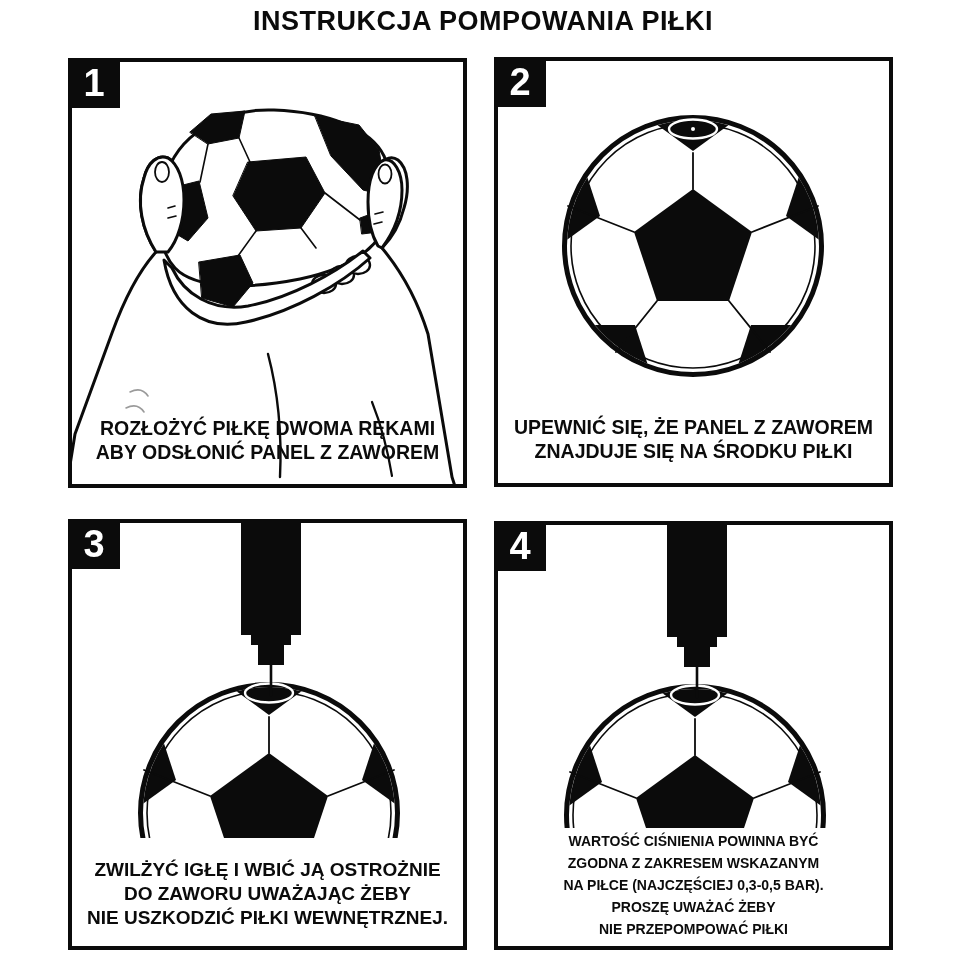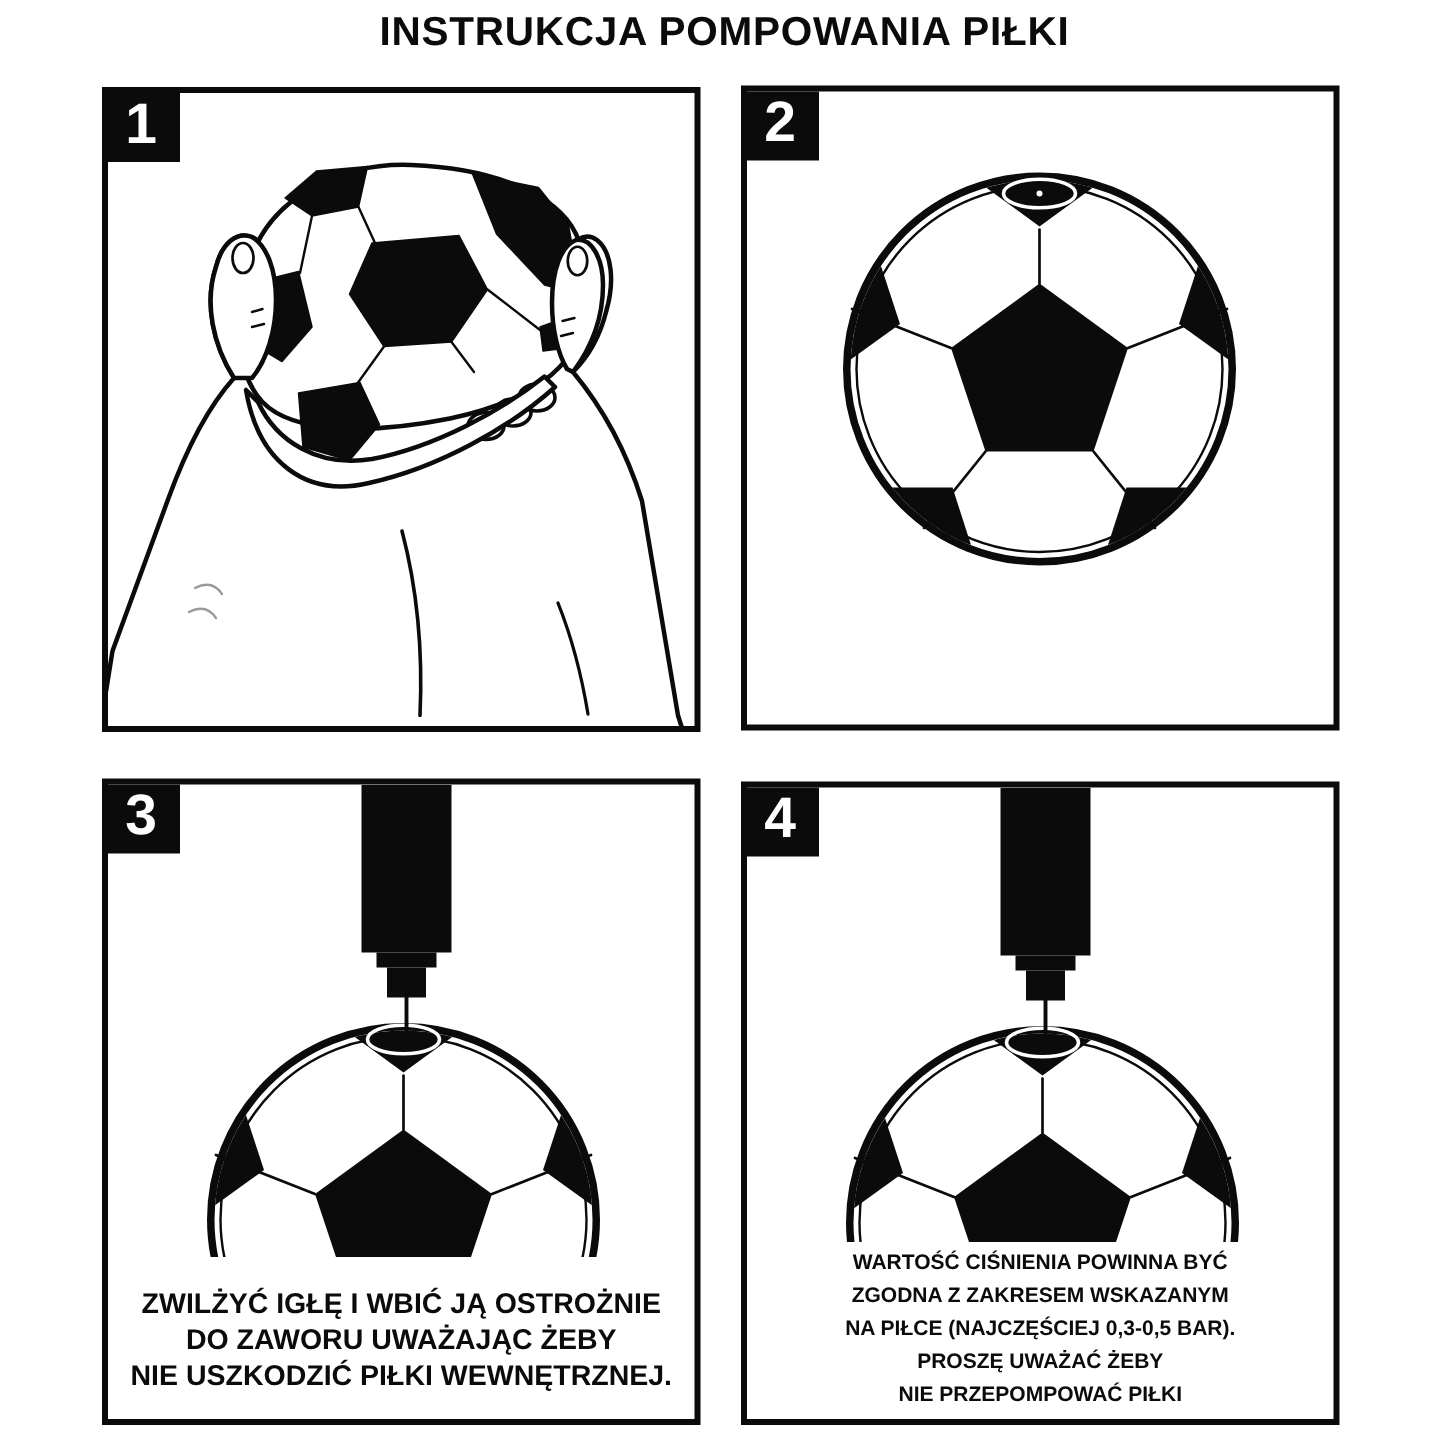--- a/index.html
+++ b/index.html
@@ -96,6 +96,8 @@
     <ellipse cx="313" cy="112" rx="6.5" ry="9.5" stroke="#0b0b0b" stroke-width="1.8" fill="#ffffff"></ellipse>
     <path d="M 303,152 L 311,150 M 302,162 L 310,160" stroke="#0b0b0b" stroke-width="1.6"></path>
   </svg>
+  <div class="caption c1">ROZŁOŻYĆ PIŁKĘ DWOMA RĘKAMI
+ABY ODSŁONIĆ PANEL Z ZAWOREM</div>
 </div>
 
 <div class="panel" id="panel-2">

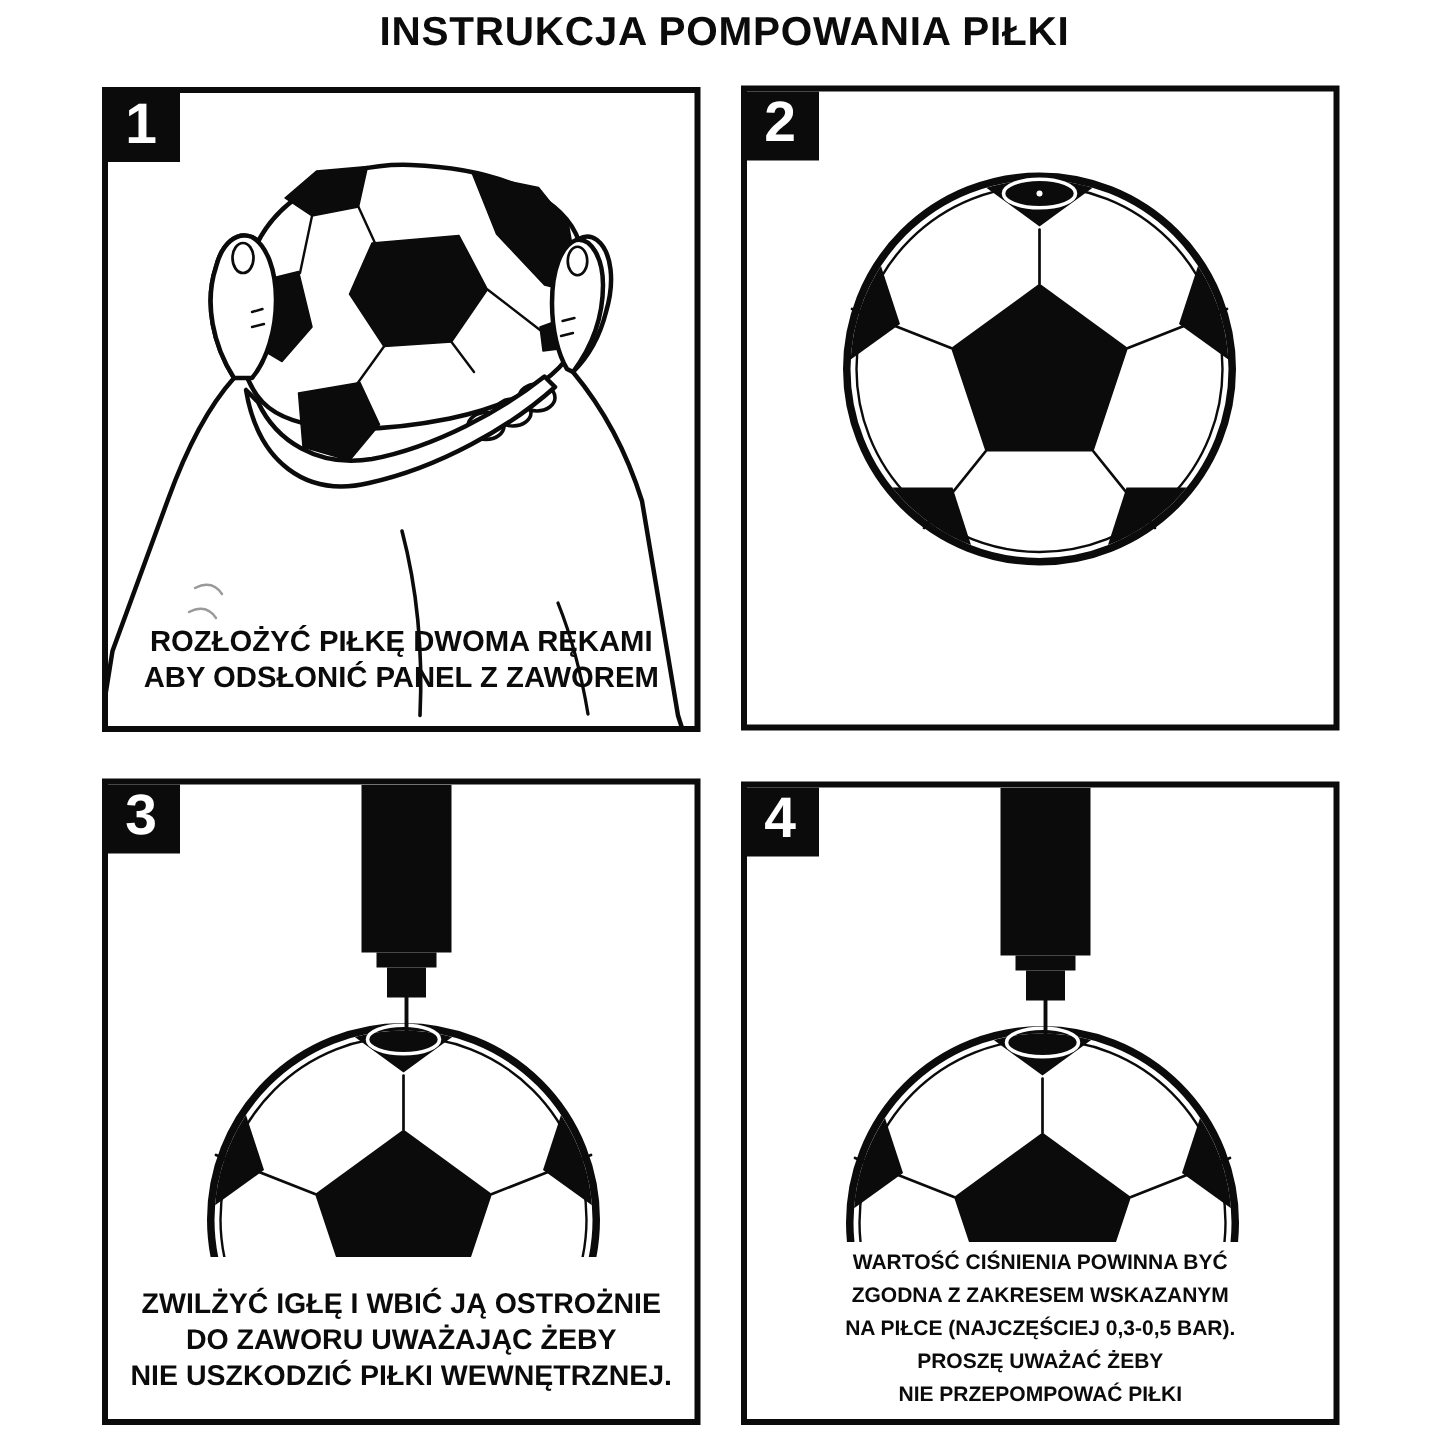--- a/index.html
+++ b/index.html
@@ -128,6 +128,8 @@
     <ellipse cx="195" cy="68" rx="24" ry="9.5" stroke="#ffffff" stroke-width="2.4"></ellipse>
     <circle cx="195" cy="68" r="2" fill="#ffffff"></circle>
   </svg>
+  <div class="caption c2">UPEWNIĆ SIĘ, ŻE PANEL Z ZAWOREM
+ZNAJDUJE SIĘ NA ŚRODKU PIŁKI</div>
 </div>
 
 <div class="panel" id="panel-3">

